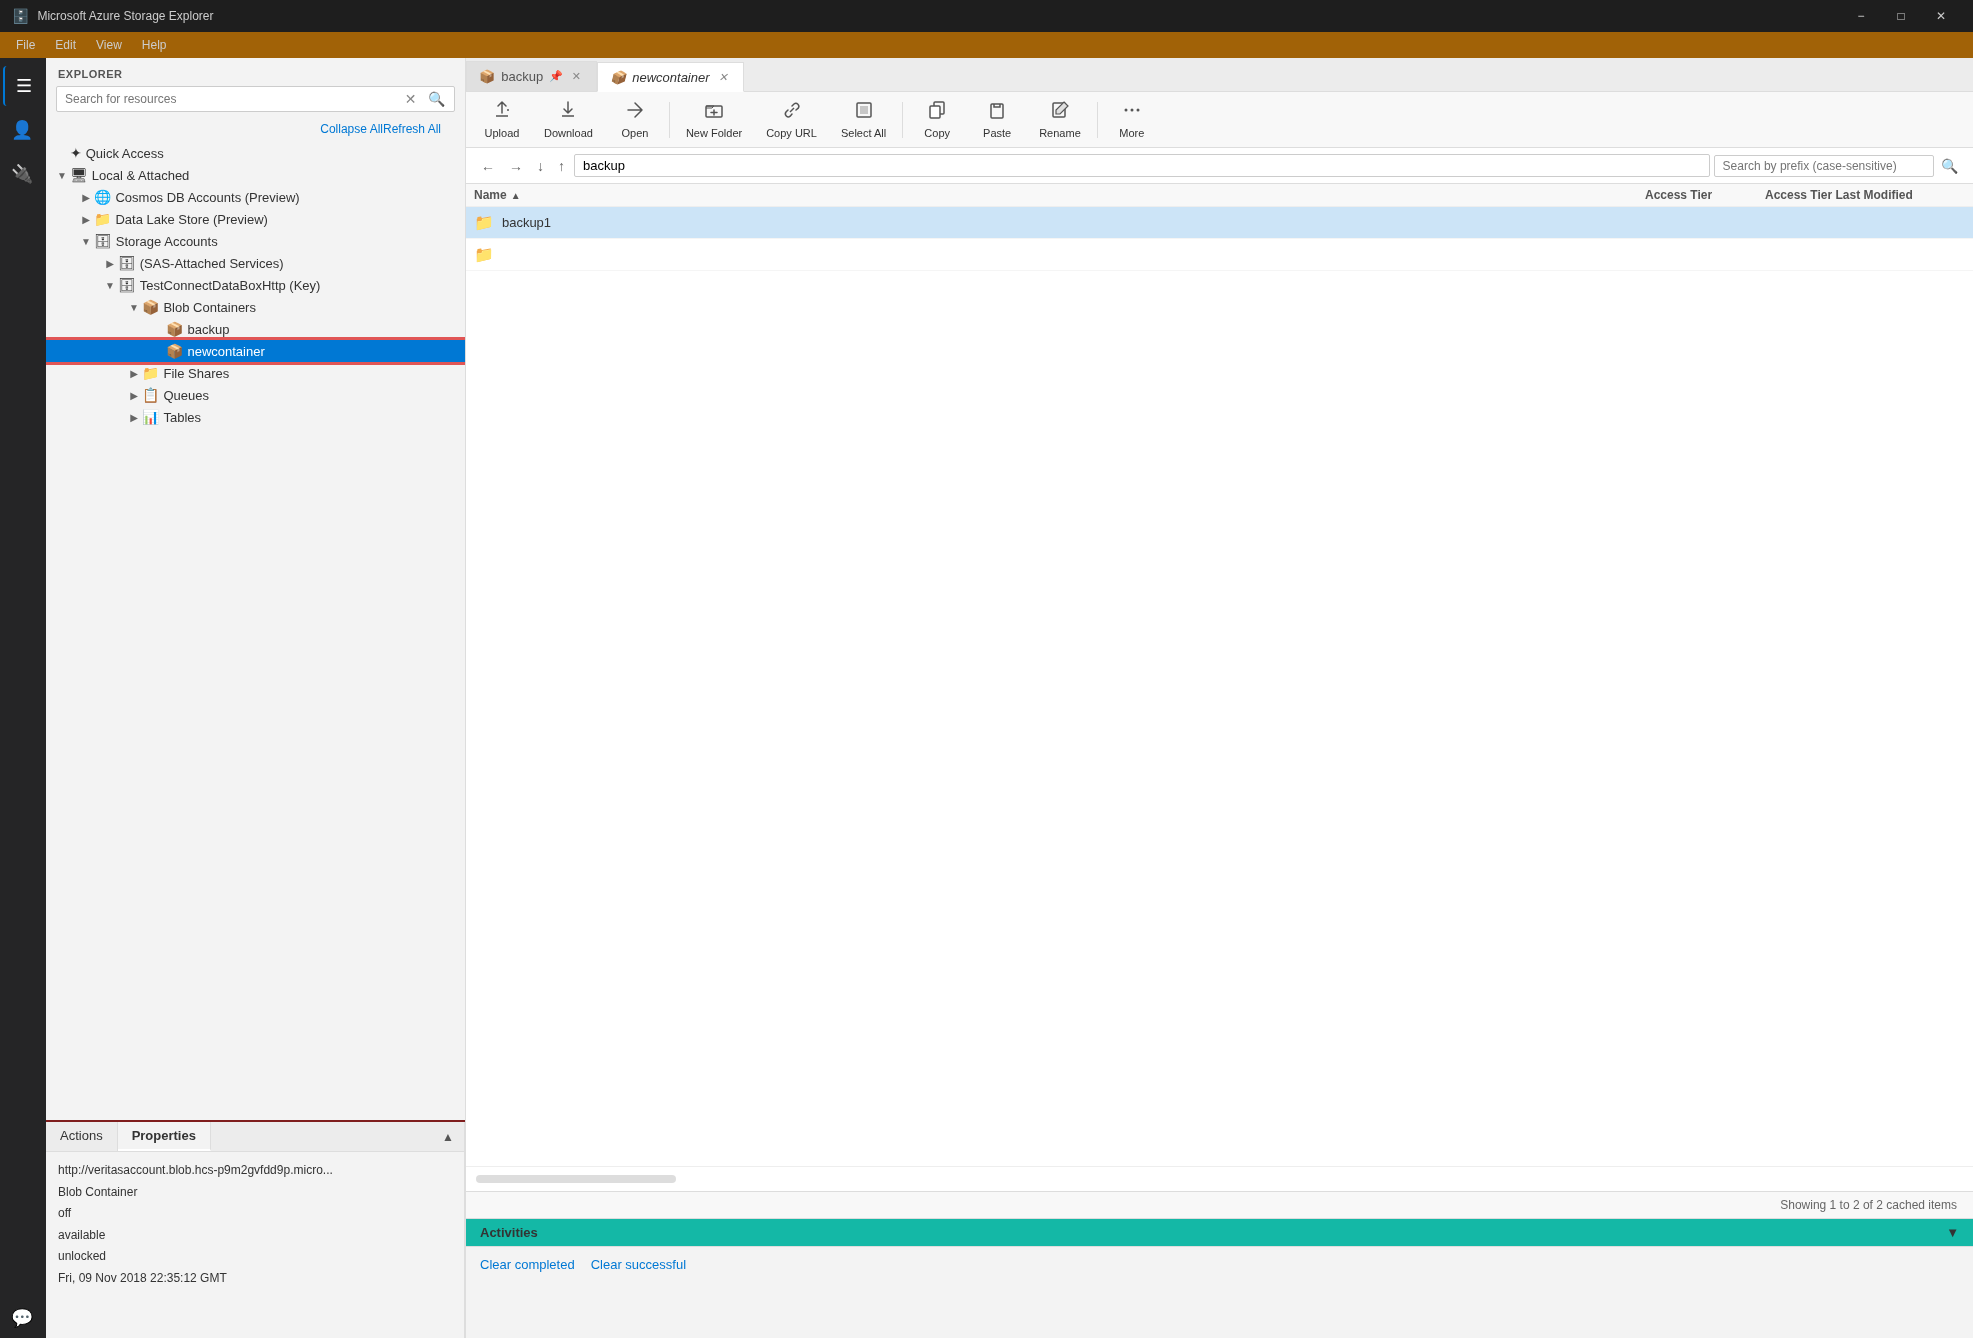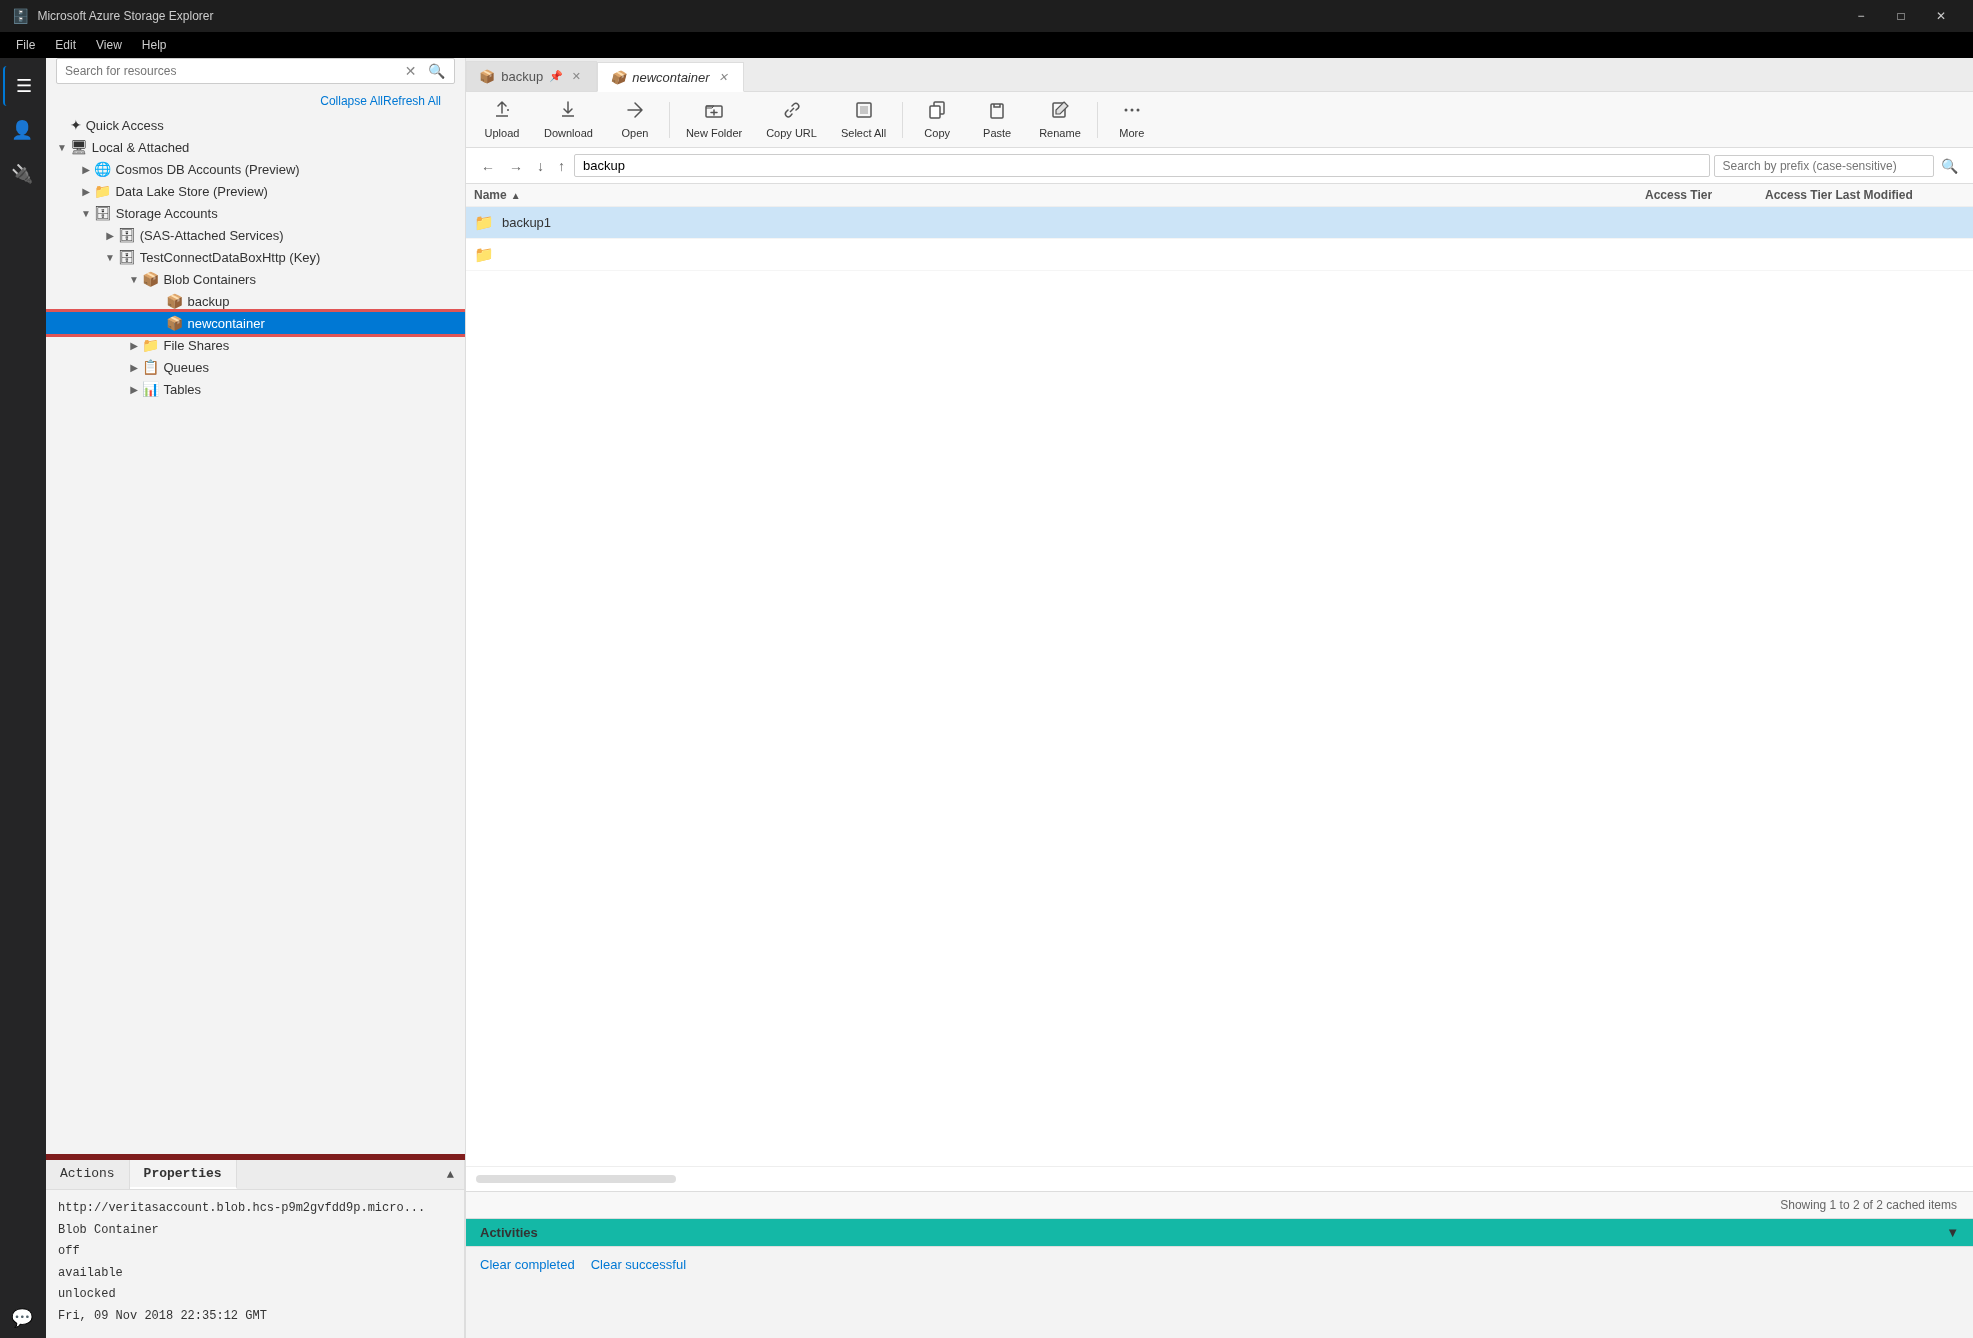--- a/index.html
+++ b/index.html
@@ -32,7 +32,7 @@
 
     
     .menu-bar {
-      background: #000000;
+      background: #a16207;
       color: #ccc;
       display: flex;
       height: 26px;

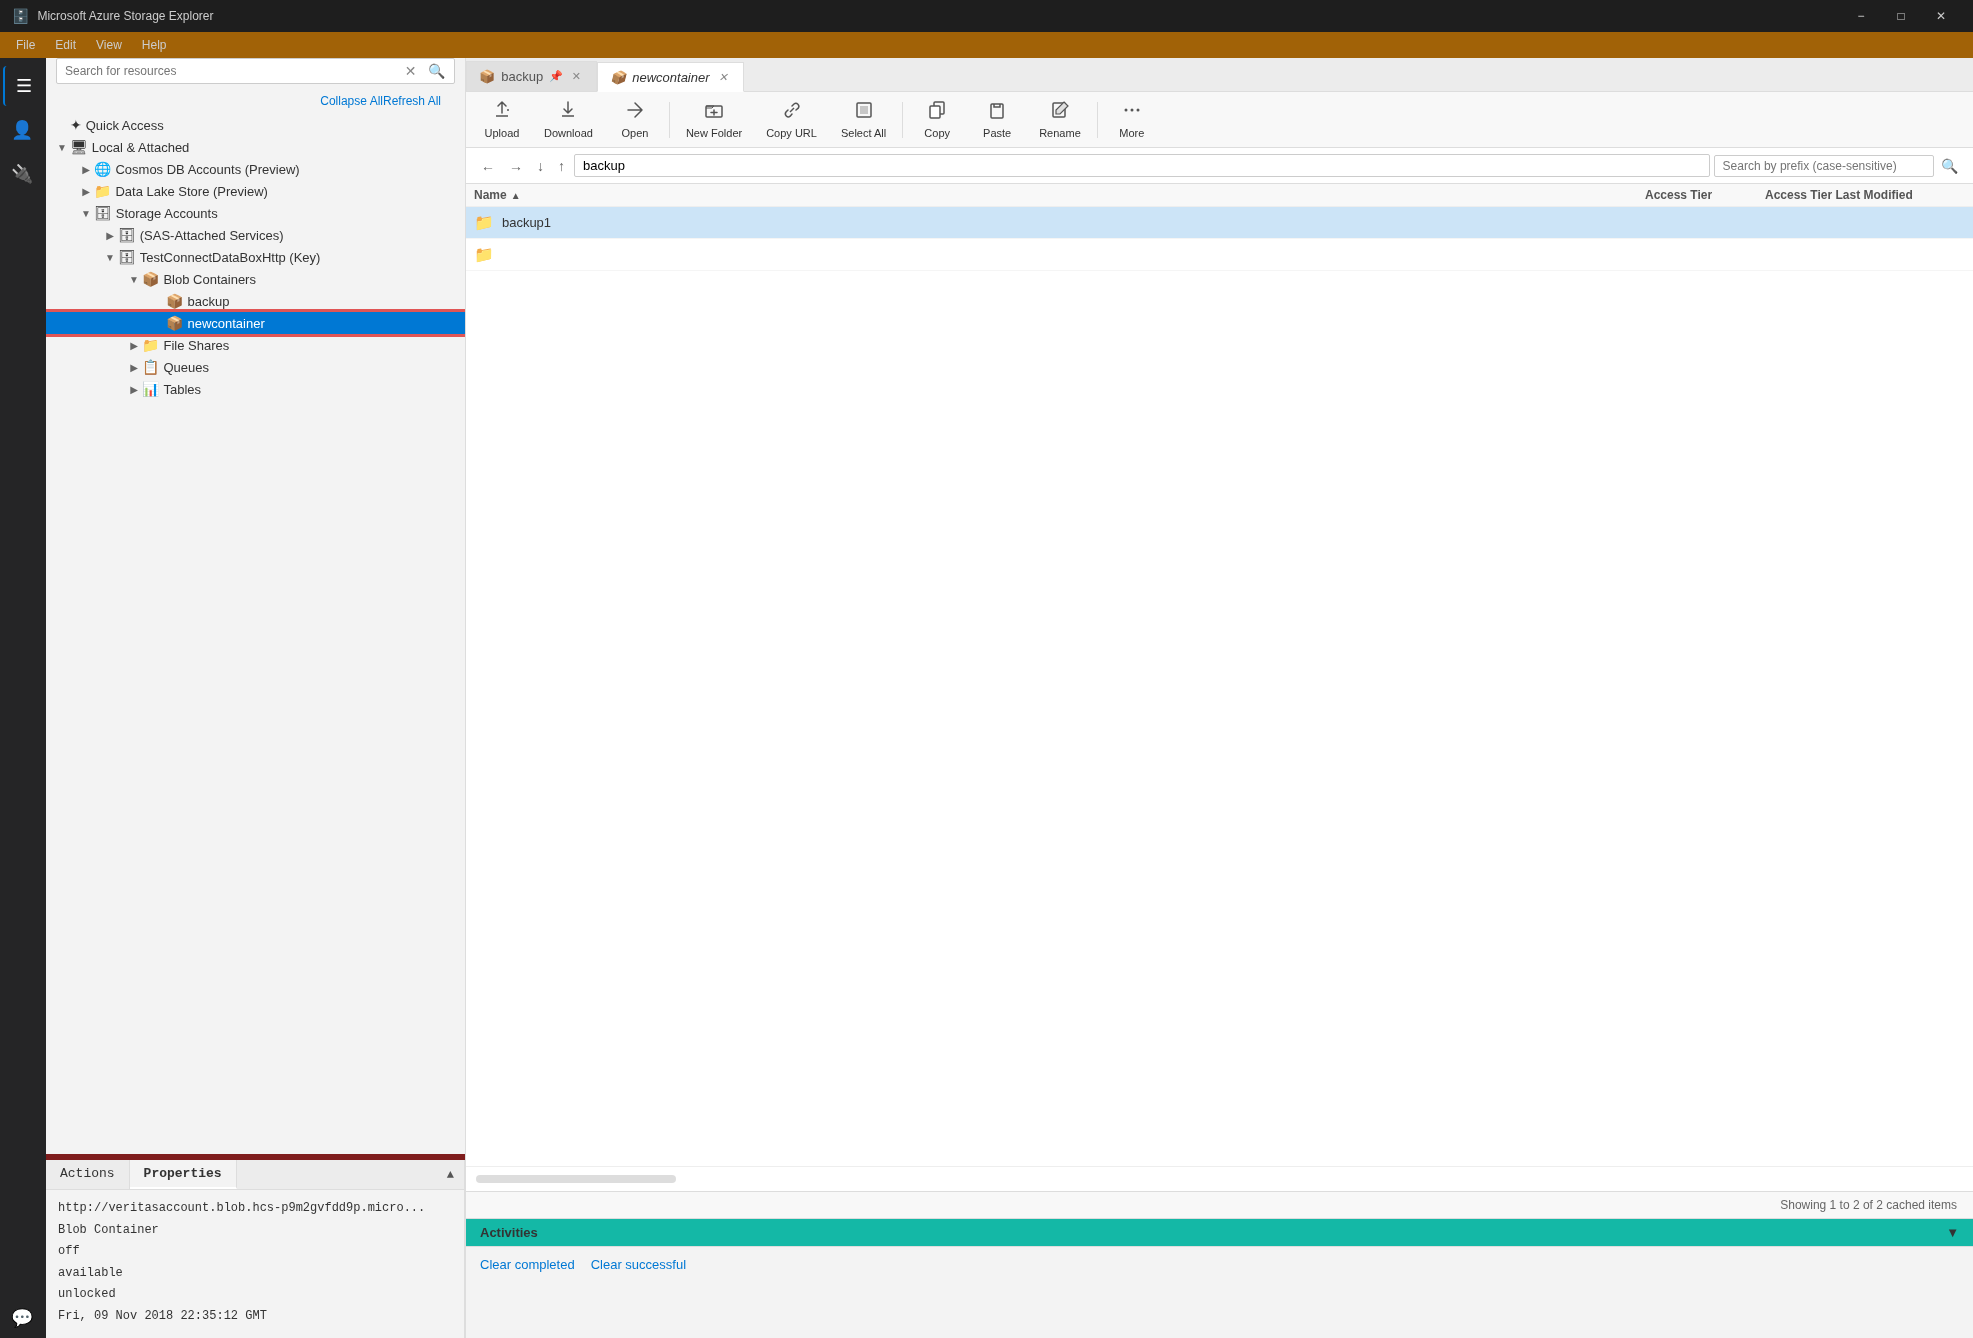--- a/index.html
+++ b/index.html
@@ -436,6 +436,7 @@
   </div>
 
   <div class="explorer-panel">
+    <div class="explorer-header">EXPLORER</div>
 
     <div class="search-bar">
       <input class="search-input" placeholder="Search for resources" style="">

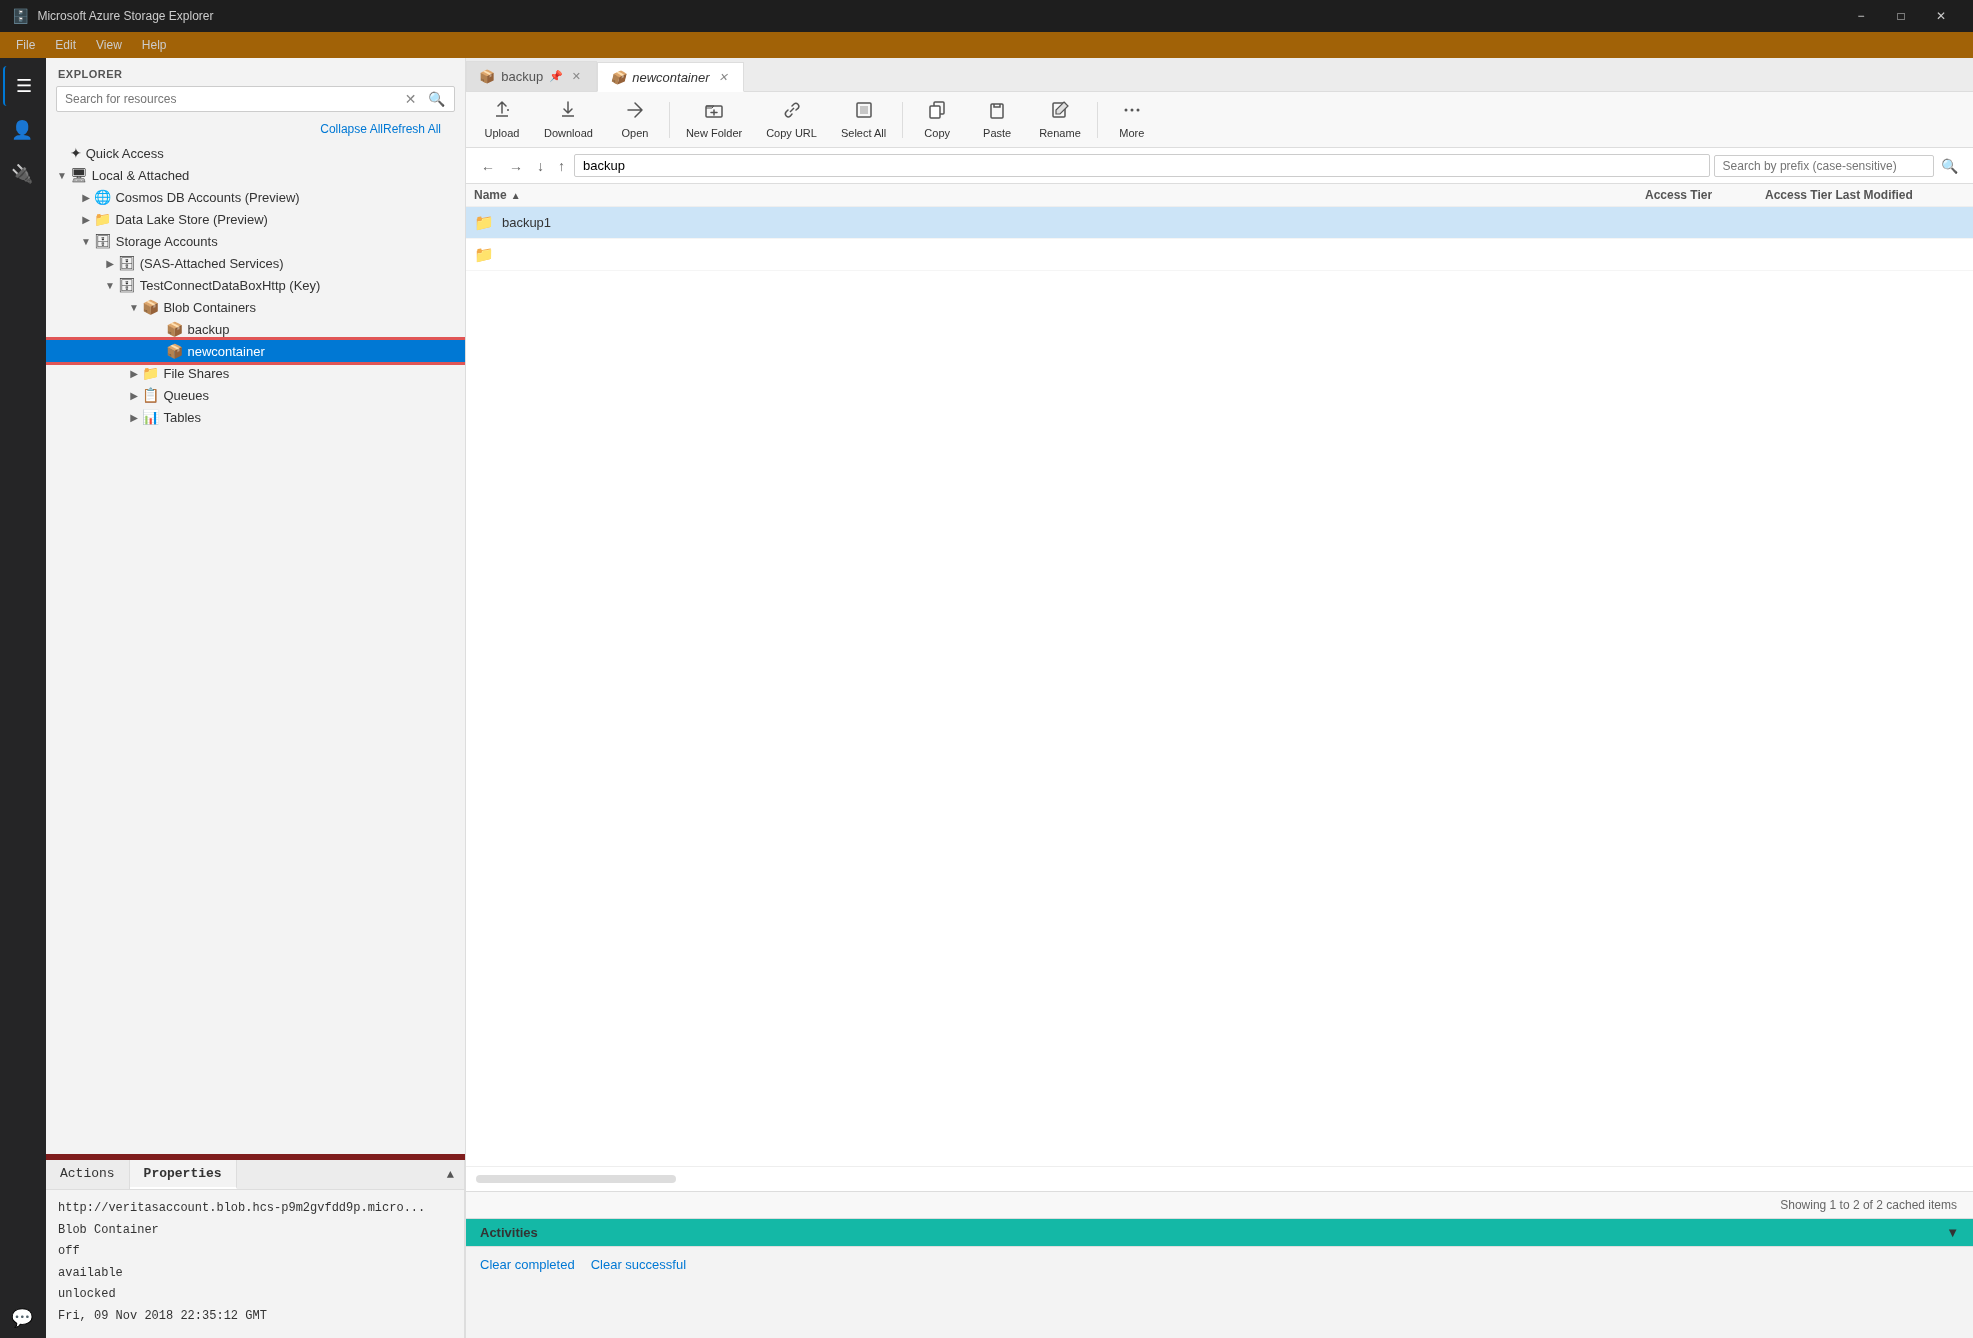--- a/index.html
+++ b/index.html
@@ -160,10 +160,9 @@
     
     .bottom-panels {
       display: flex;
-      height: 184px;
-      border-top: 6px solid #7f1d1d;
+      height: 218px;
+      border-top: 2px solid #7f1d1d;
       flex-shrink: 0;
-      font-family: Liberation Mono, monospace;
     }
     .actions-props-panel {
       width: 420px;

